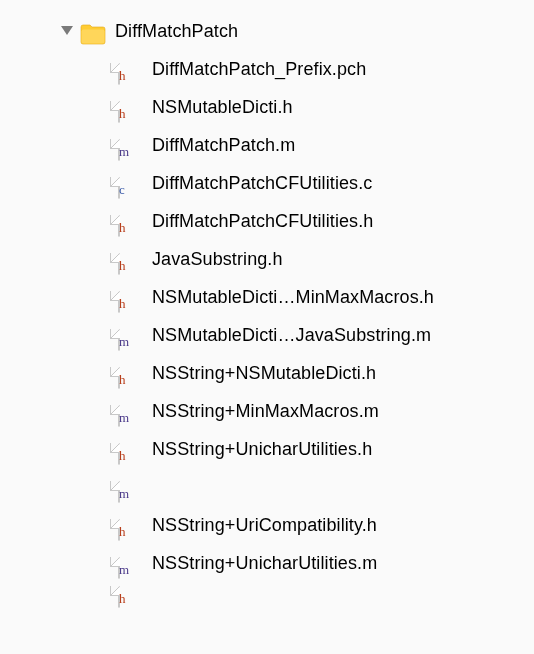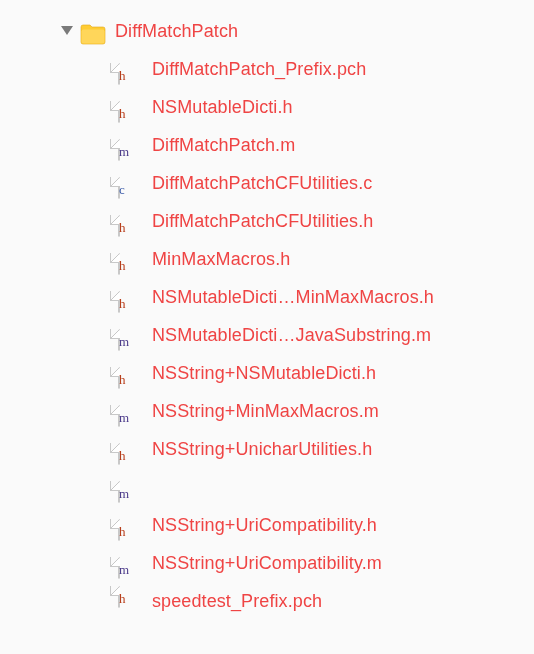--- a/index.html
+++ b/index.html
@@ -105,7 +105,7 @@
     .file-letter.m { color: #4b3a8a; }
     .file-letter.c { color: #3a5aa8; }
     .label {
-      color: #ef4444;
+      color: #000000;
       font-size: 18px;
       letter-spacing: 0.1px;
     }

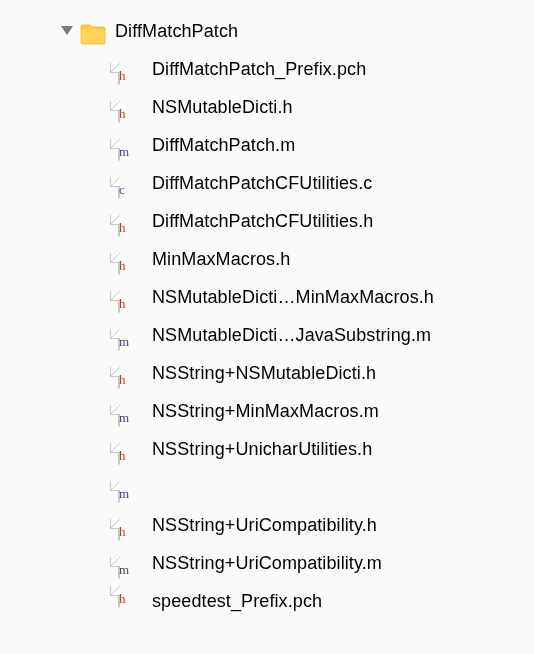--- a/index.html
+++ b/index.html
@@ -178,7 +178,7 @@
     <span class="file-icon">
       <span class="file-page"><span class="file-letter h">h</span></span>
     </span>
-    <span class="label">MinMaxMacros.h</span>
+    <span class="label">JavaSubstring.h</span>
   </div>
 
   <div class="row indent-child">

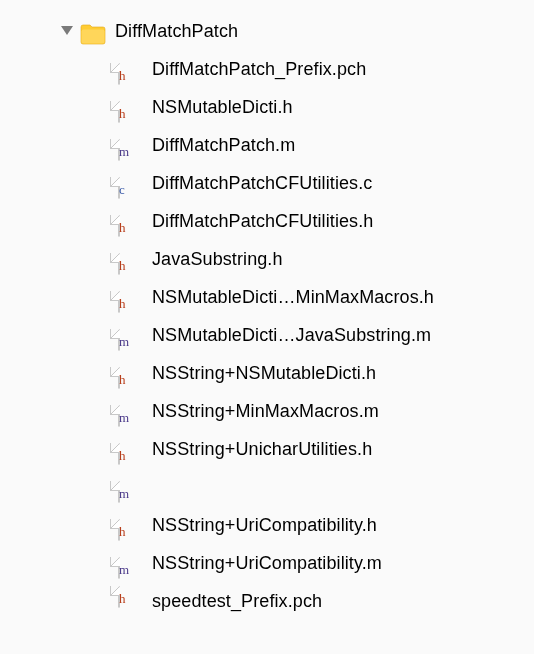--- a/index.html
+++ b/index.html
@@ -233,7 +233,7 @@
     <span class="file-icon">
       <span class="file-page"><span class="file-letter m">m</span></span>
     </span>
-    <span class="label">NSString+UriCompatibility.m</span>
+    <span class="label">NSString+UnicharUtilities.m</span>
   </div>
 
   <div class="row-partial-bottom indent-child">

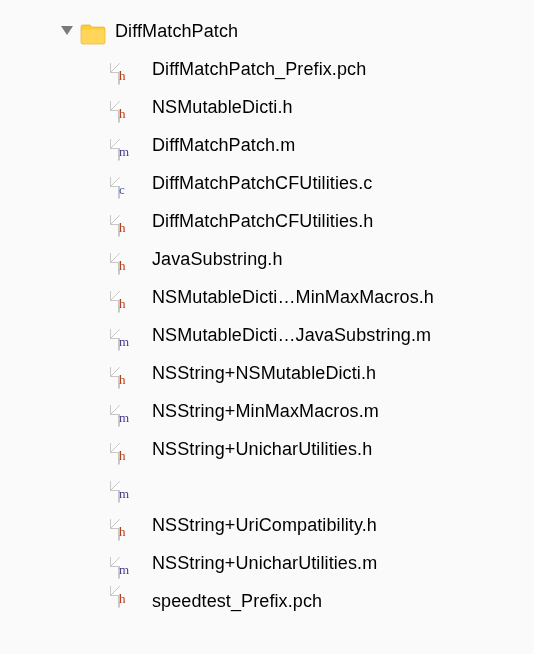--- a/index.html
+++ b/index.html
@@ -241,7 +241,6 @@
       <span class="file-icon">
         <span class="file-page"><span class="file-letter h">h</span></span>
       </span>
-      <span class="label">speedtest_Prefix.pch</span>
     </div>
   </div>
 

